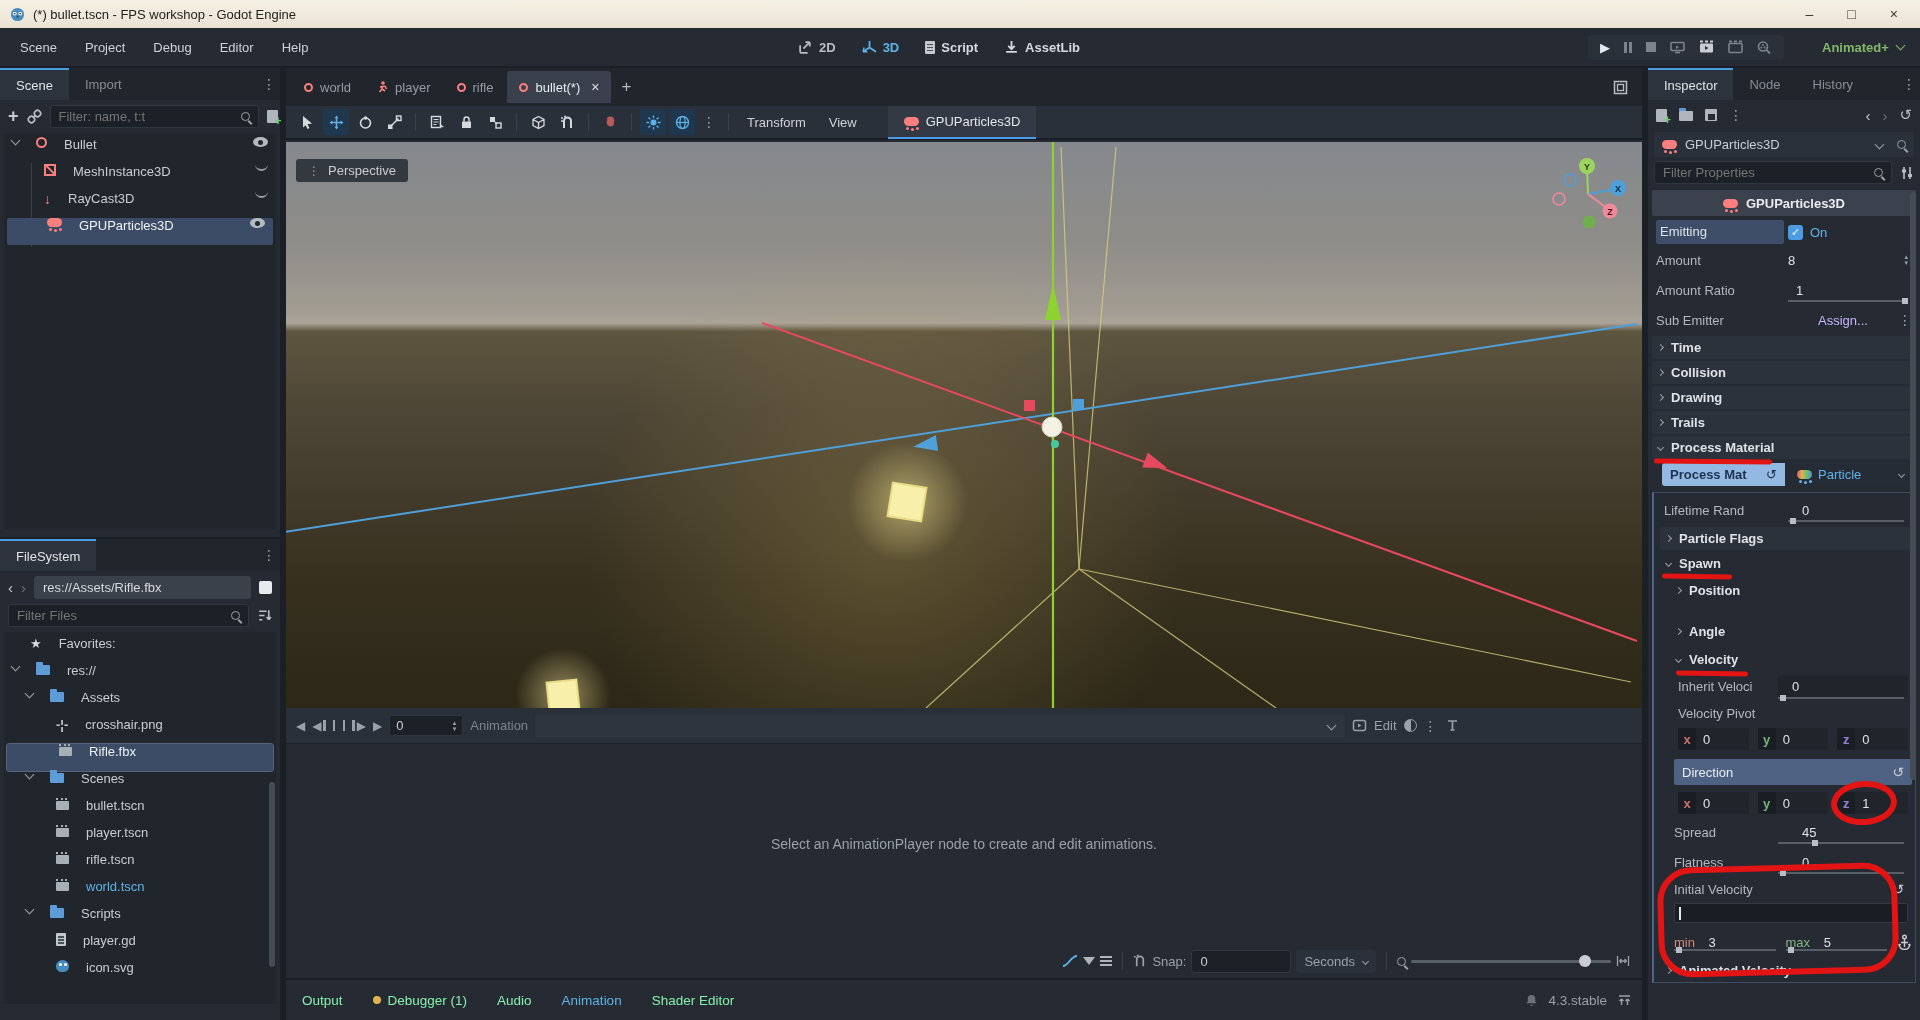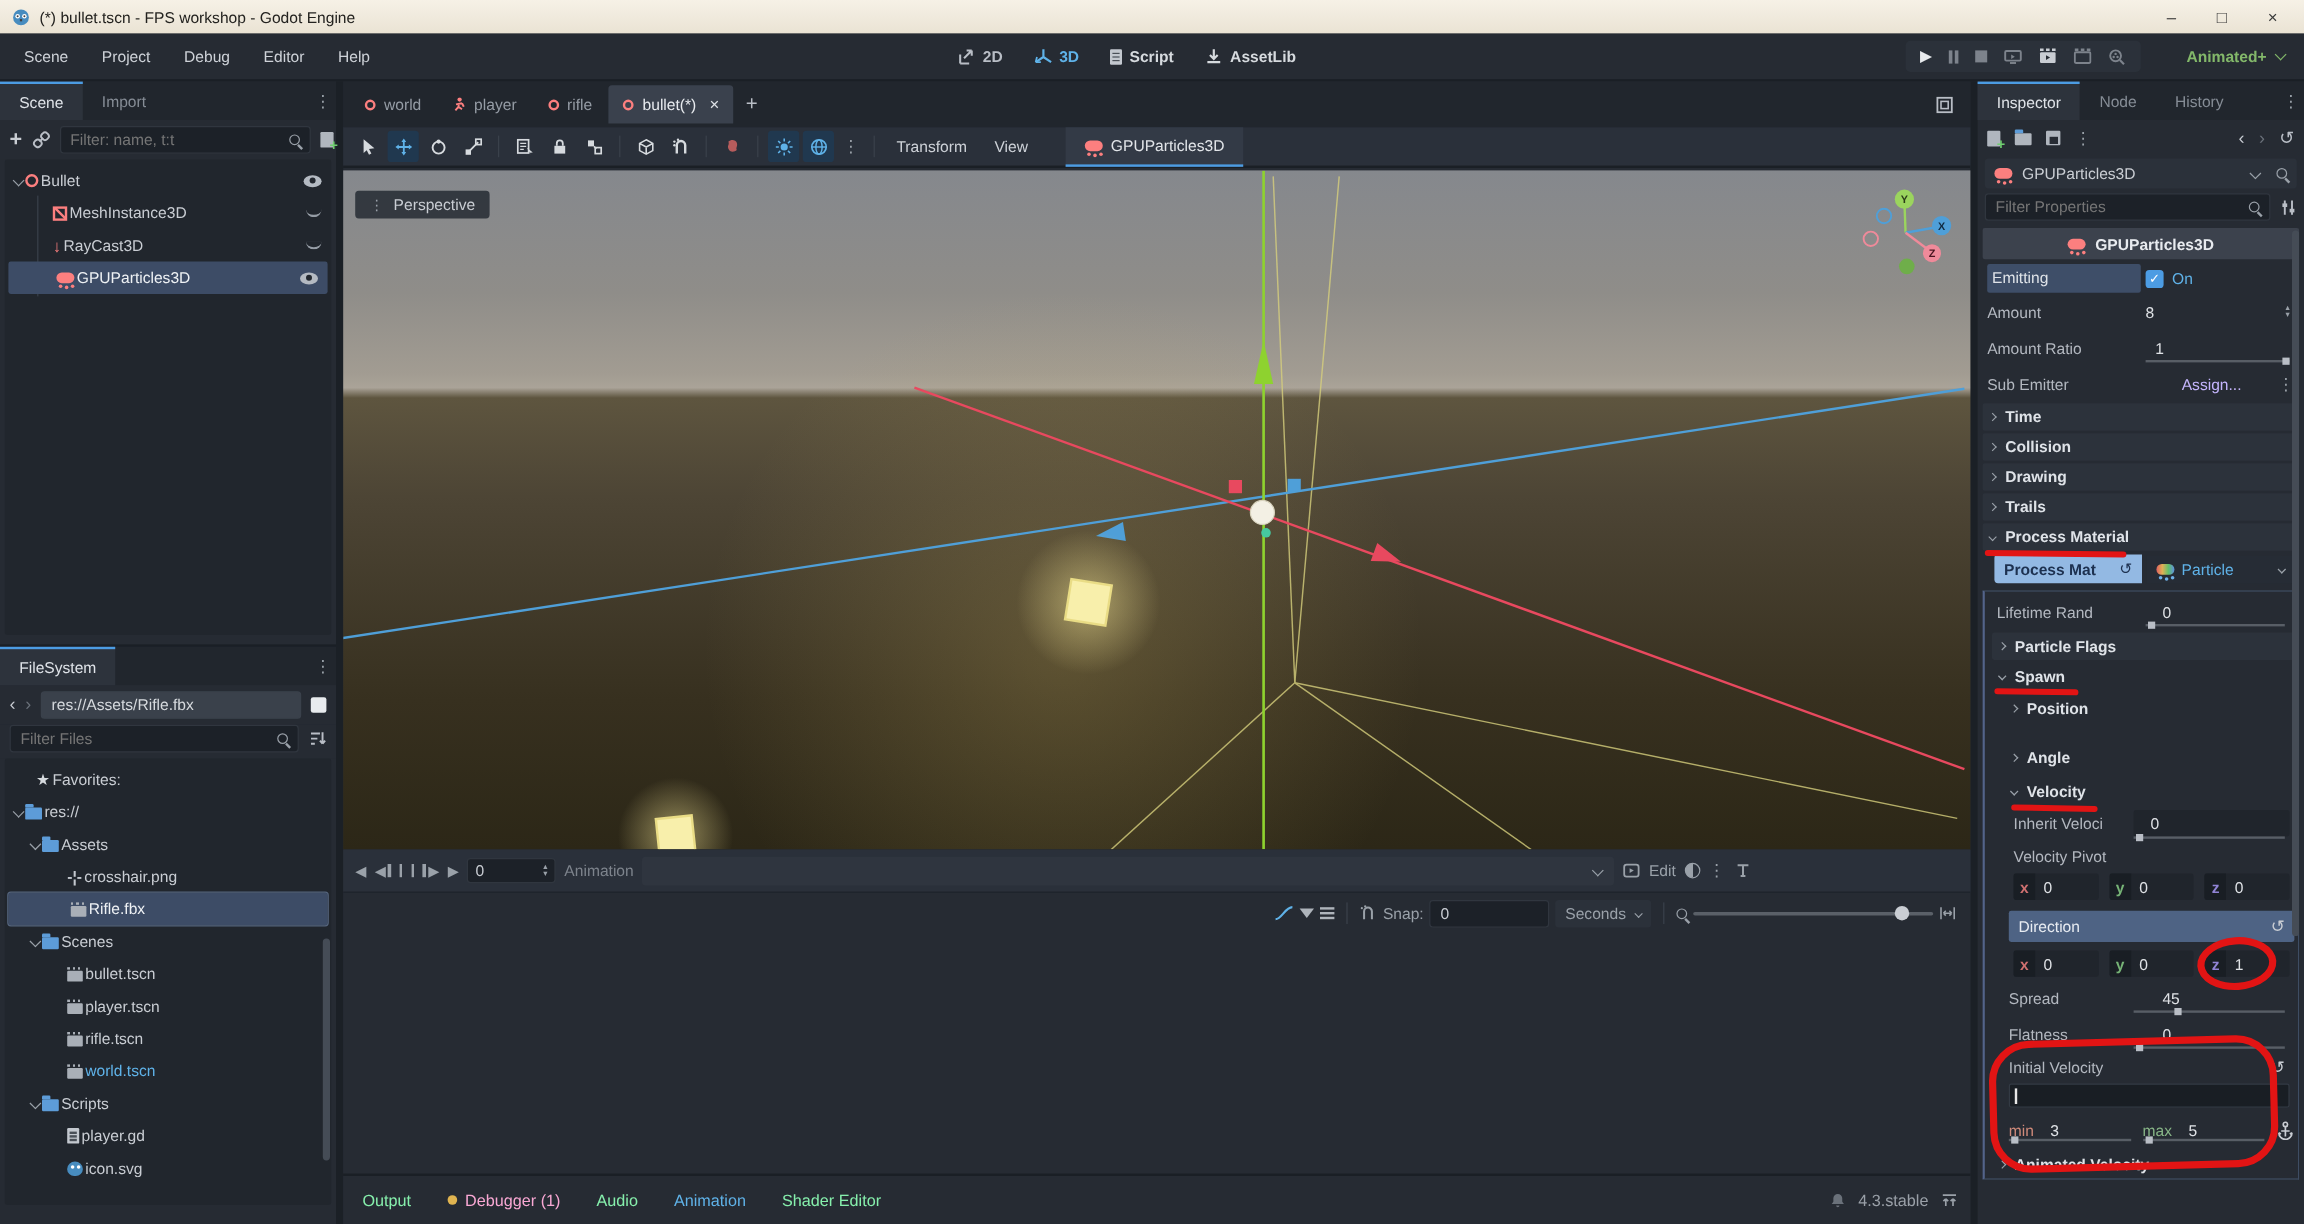--- a/index.html
+++ b/index.html
@@ -62,7 +62,7 @@
   .leftcol{left:0;top:68px;width:280px;height:952px}
   .panelbar{display:flex;align-items:center;gap:8px;padding:5px 8px;background:#262b33}
   .treebox{background:#21262d;margin:0 4px;border-radius:2px;padding:4px 0;position:relative}
-  .trow{height:27px;display:flex;align-items:center;gap:2px;padding-right:8px;position:relative}
+  .trow{height:27px;display:flex;gap:17px;padding-right:8px;position:relative}
   .trow .lbl{color:#c9cdd3;white-space:nowrap;overflow:hidden}
   .trow.sel{background:#3d4c66;border-radius:2px}
   .trow.sel .lbl{color:#eef1f4}

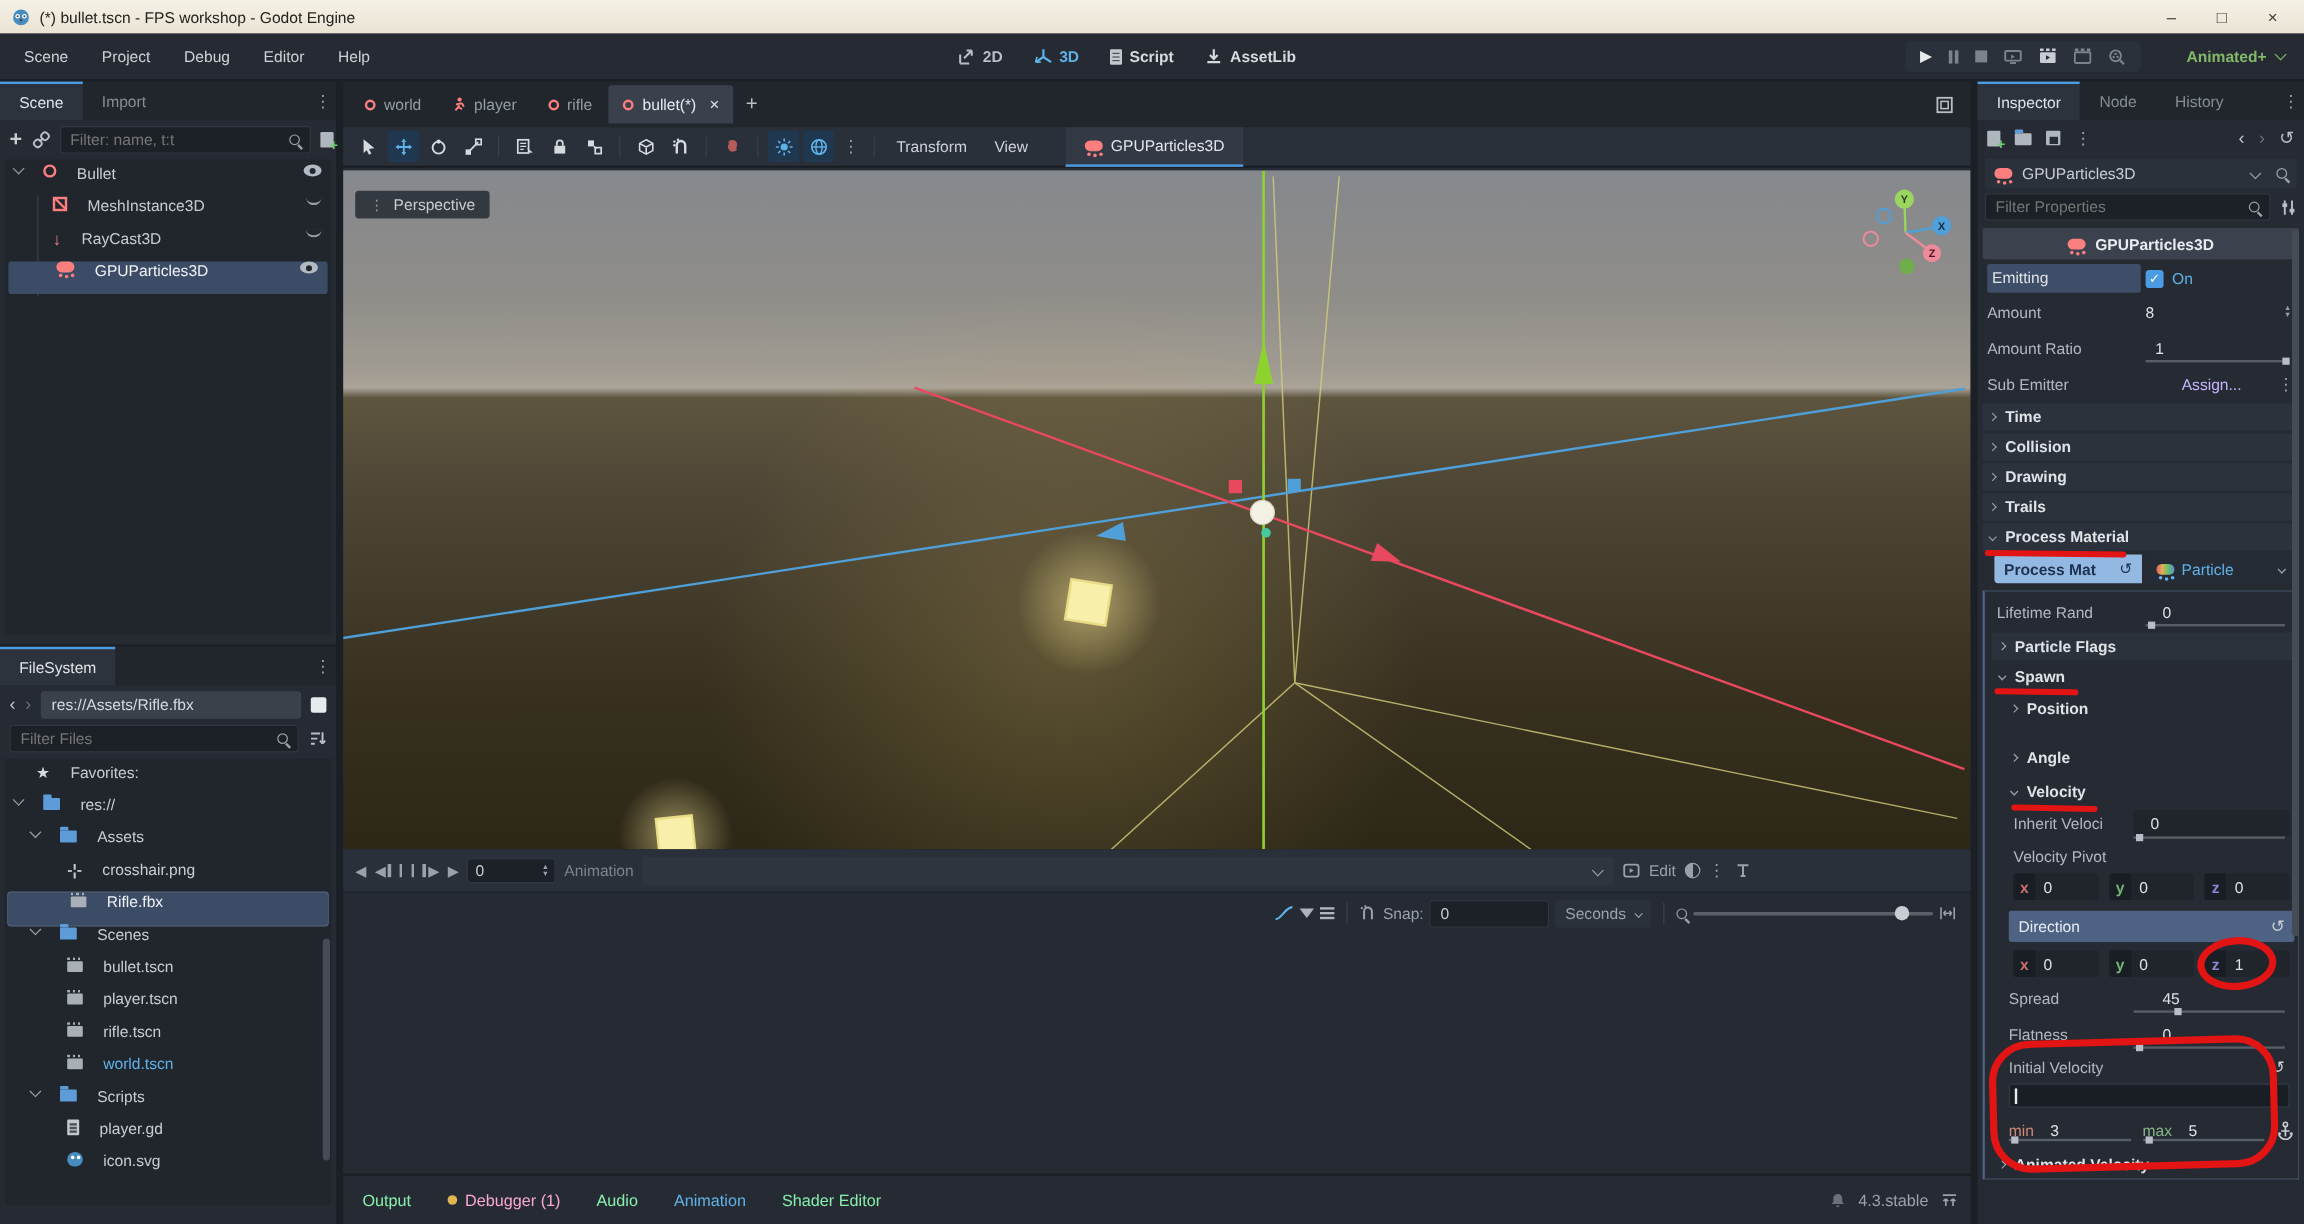--- a/index.html
+++ b/index.html
@@ -566,6 +566,9 @@
             <path d="M3 3 h9 M7.5 3 v9 M5.5 12 h4" stroke="#9aa1a9" stroke-width="1.7"></path>
           </svg>
       </div>
+      <div class="amsg">
+          <span>Select an AnimationPlayer node to create and edit animations.</span>
+        </div>
       <div class="abottom">
         <svg width="16" height="14" viewBox="0 0 16 14">
             <path d="M1 12 C6 12, 9 2, 15 2" fill="none" stroke="#5fb2e8" stroke-width="1.8"></path>

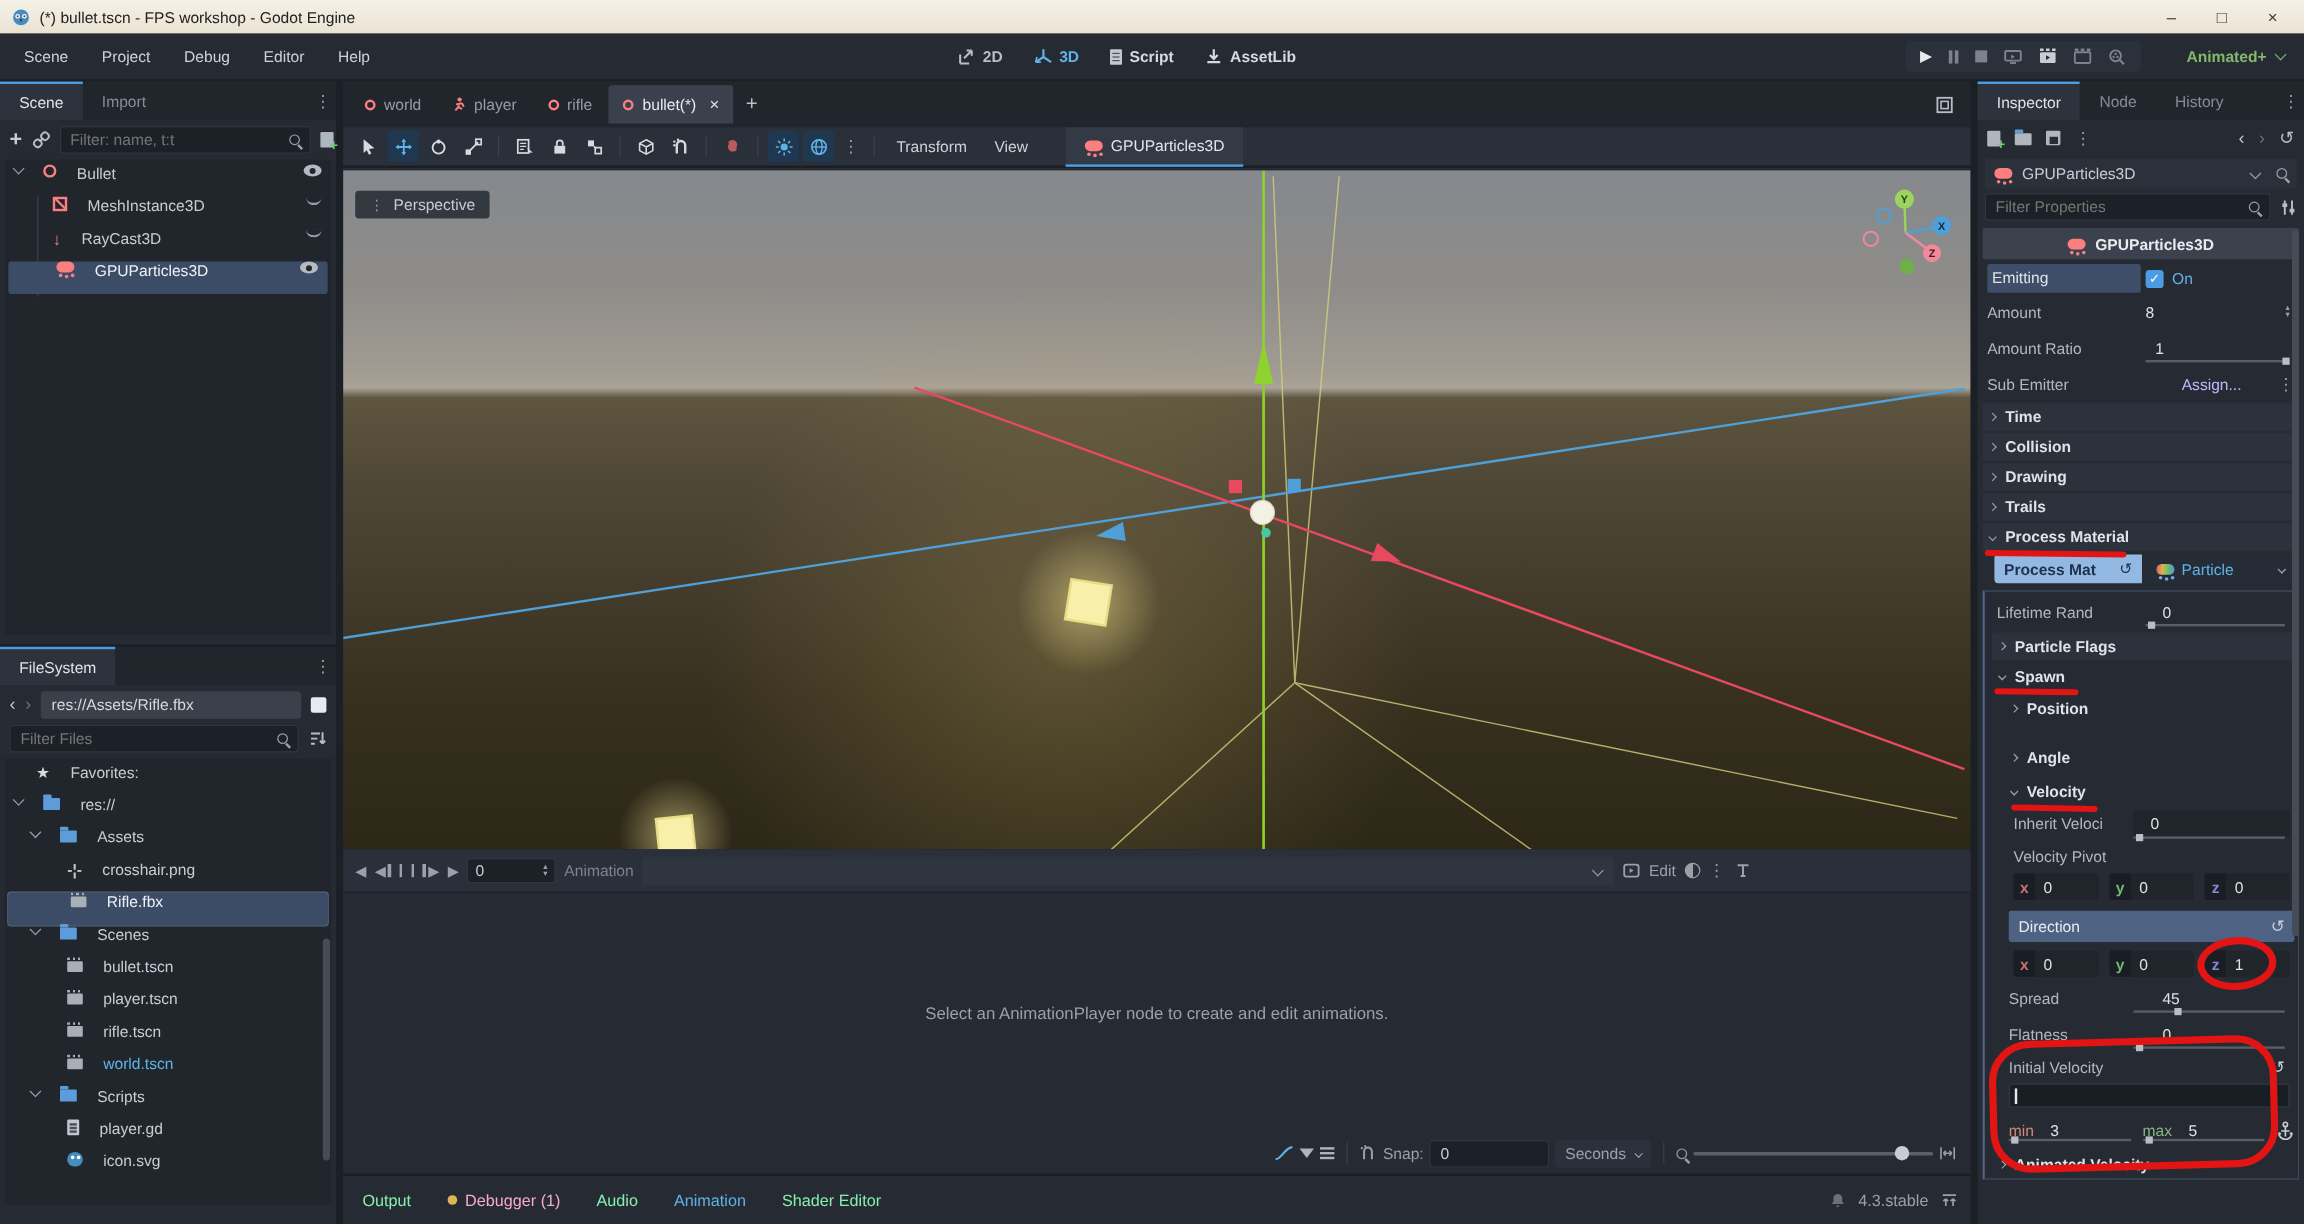--- a/index.html
+++ b/index.html
@@ -606,7 +606,7 @@
       <span class="bbitem">Output</span>
       <span class="row" style="gap:7px">
         <span style="width:8px;height:8px;border-radius:50%;background:#e0b450"></span>
-        <span class="bbitem" style="color:#f9a8d4">Debugger (1)</span>
+        <span class="bbitem" style="color:#86efac">Debugger (1)</span>
       </span>
       <span class="bbitem">Audio</span>
       <span class="bbitem blue">Animation</span>

